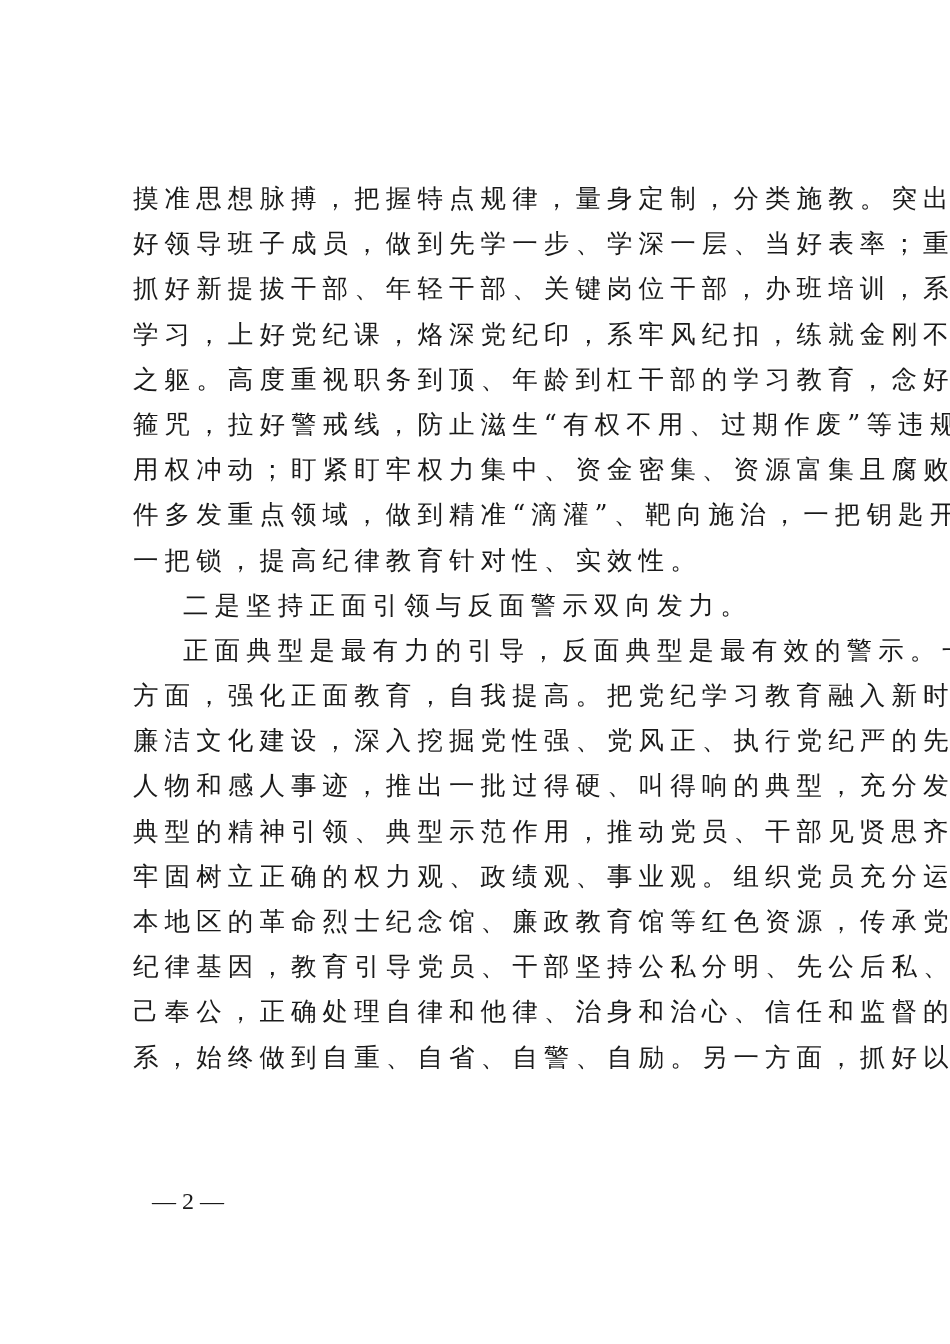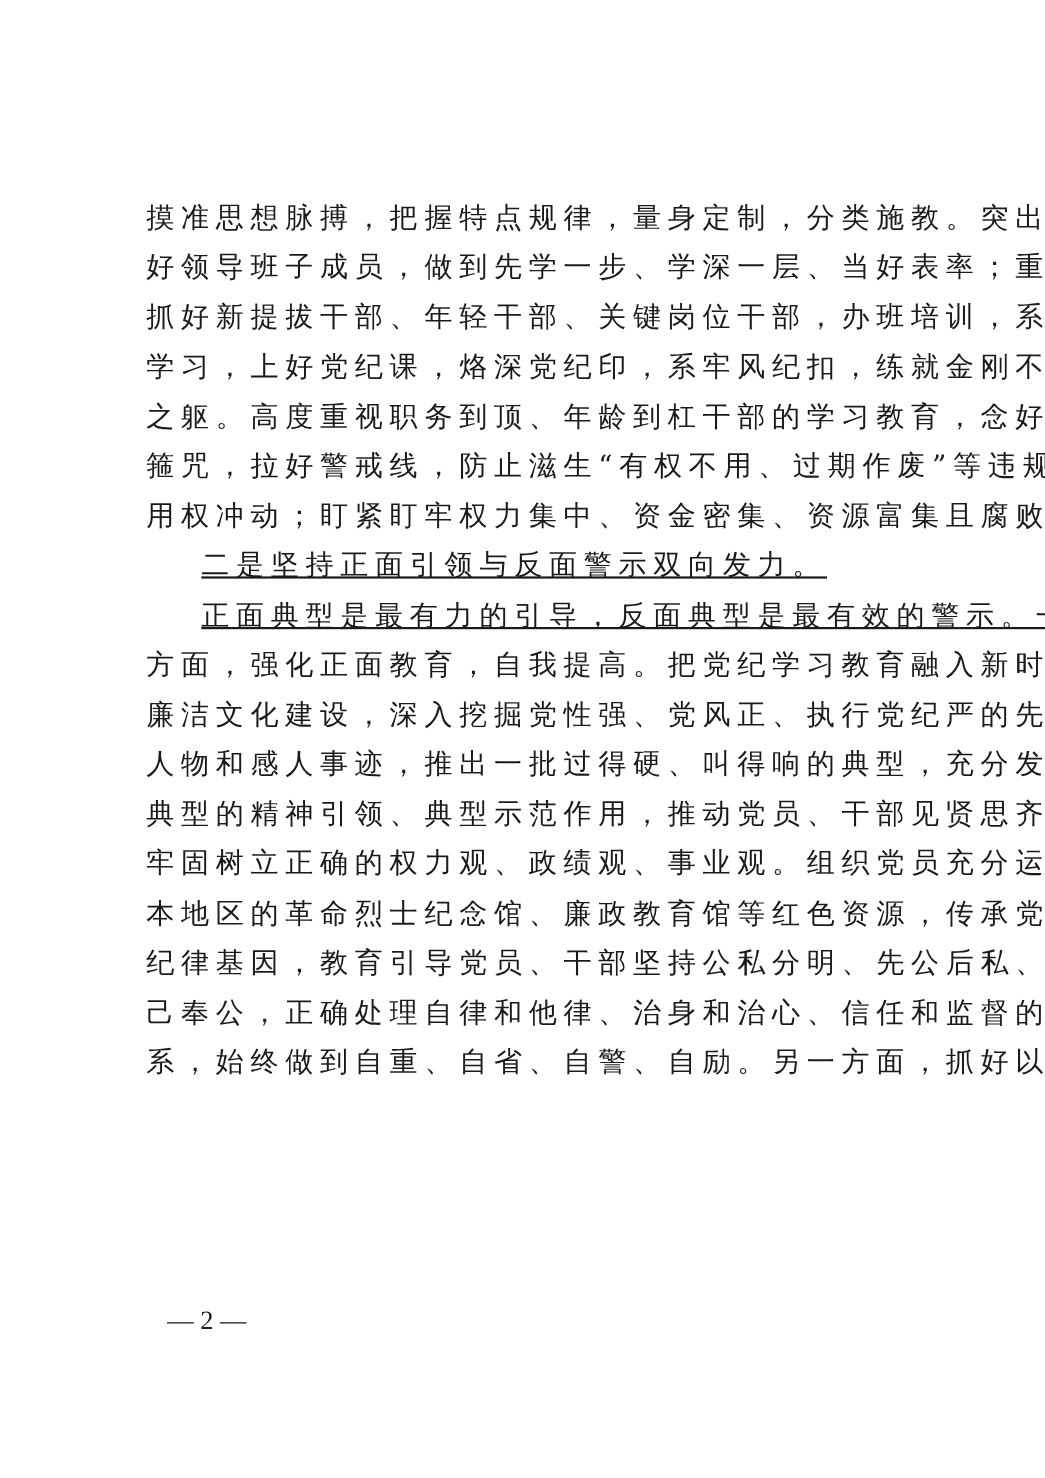--- a/index.html
+++ b/index.html
@@ -45,6 +45,7 @@
       <span class="line">之躯。高度重视职务到顶、年龄到杠干部的学习教育，念好紧</span>
       <span class="line">箍咒，拉好警戒线，防止滋生“有权不用、过期作废”等违规</span>
       <span class="line">用权冲动；盯紧盯牢权力集中、资金密集、资源富集且腐败案</span>
+      <span class="line">件多发重点领域，做到精准“滴灌”、靶向施治，一把钥匙开</span>
     </div>
 
     <div class="para">

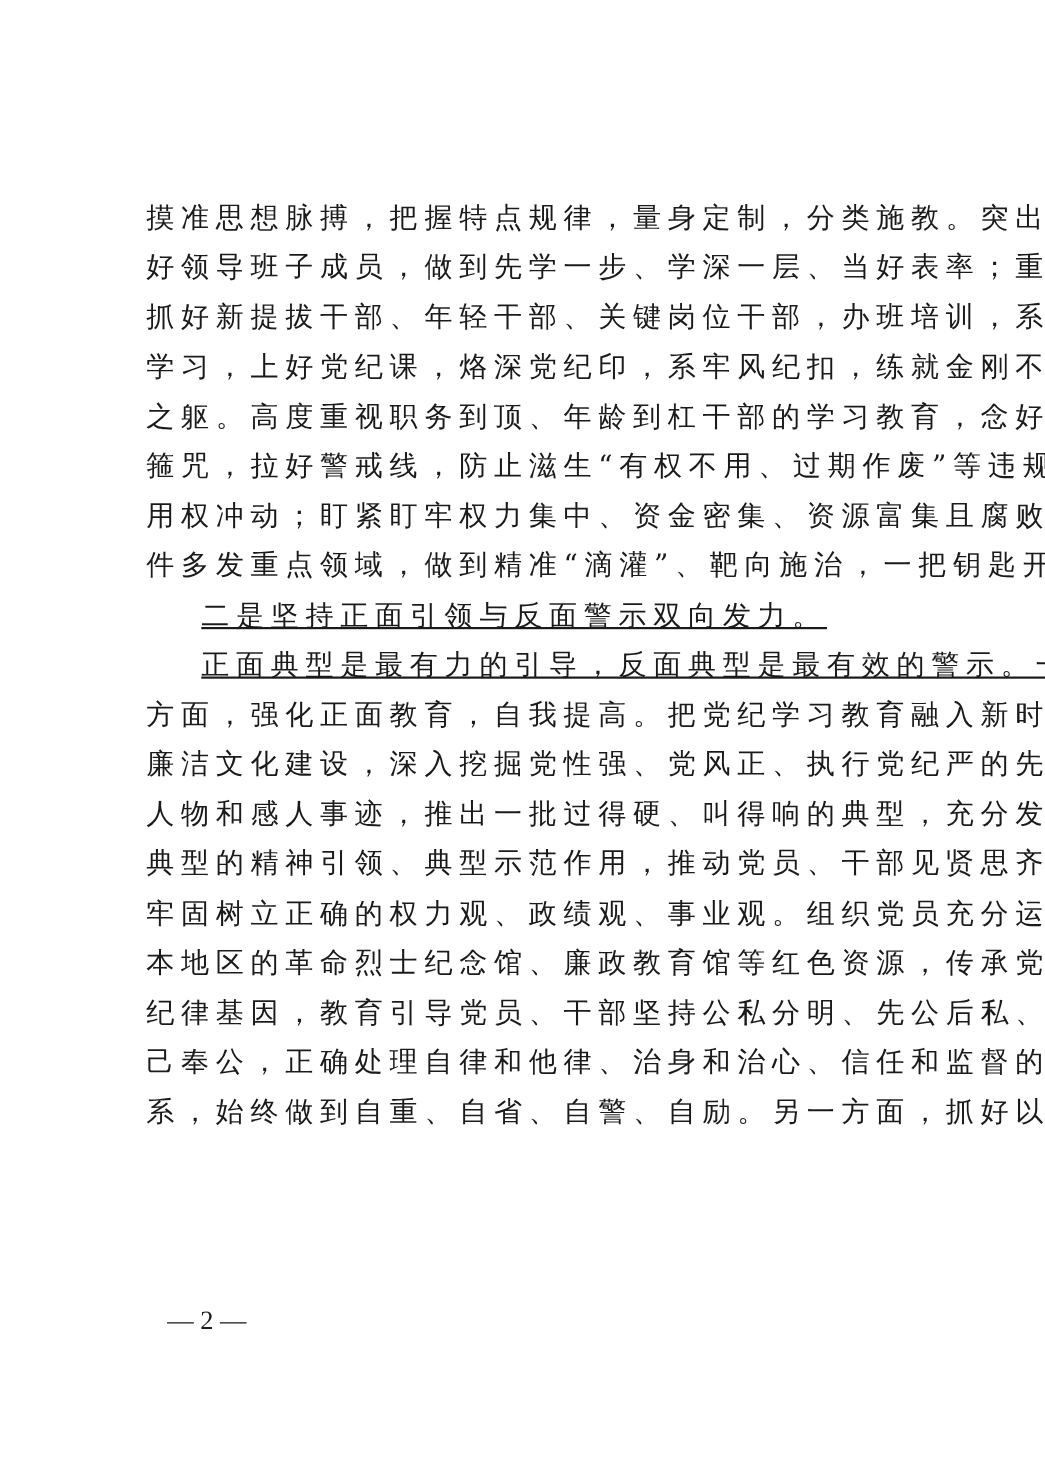--- a/index.html
+++ b/index.html
@@ -46,6 +46,7 @@
       <span class="line">箍咒，拉好警戒线，防止滋生“有权不用、过期作废”等违规</span>
       <span class="line">用权冲动；盯紧盯牢权力集中、资金密集、资源富集且腐败案</span>
       <span class="line">件多发重点领域，做到精准“滴灌”、靶向施治，一把钥匙开</span>
+      <span class="line">一把锁，提高纪律教育针对性、实效性。</span>
     </div>
 
     <div class="para">

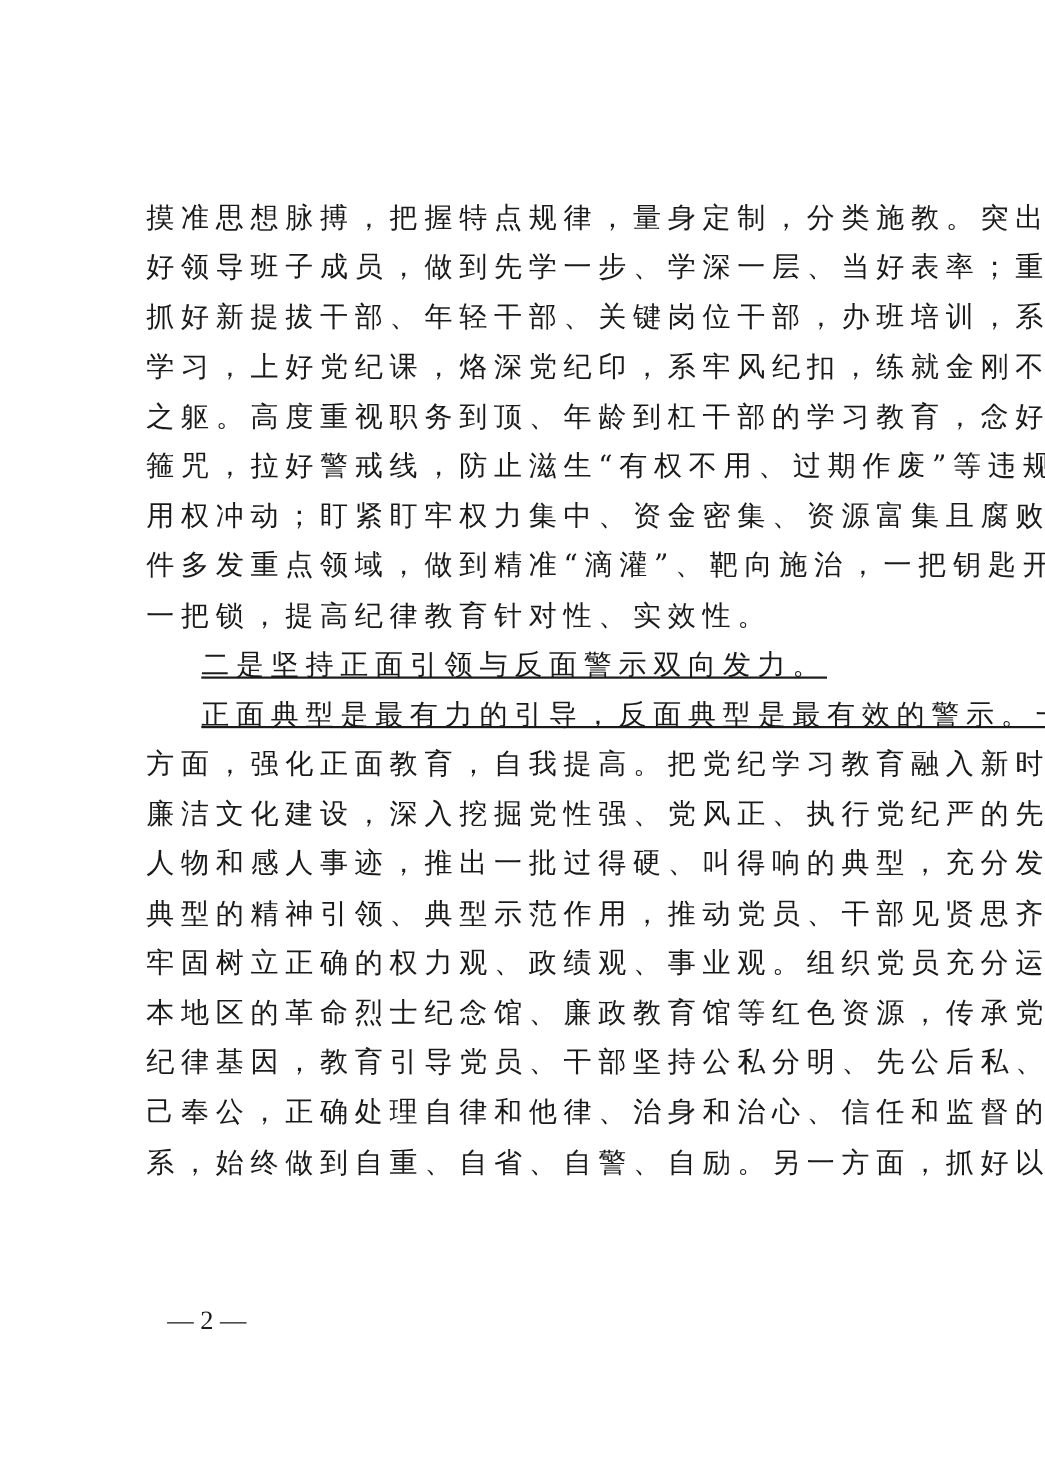--- a/index.html
+++ b/index.html
@@ -20,7 +20,7 @@
     }
     .para { margin: 0; padding: 0; text-align: justify; text-align-last: left; word-break: break-all; }
     .line { display: block; white-space: nowrap; height: 45.2px; }
-    .indent { padding-left: 50px; text-decoration: underline; }
+    .indent { padding-left: 50px; }
     .footer {
       position: absolute;
       left: 152px;

